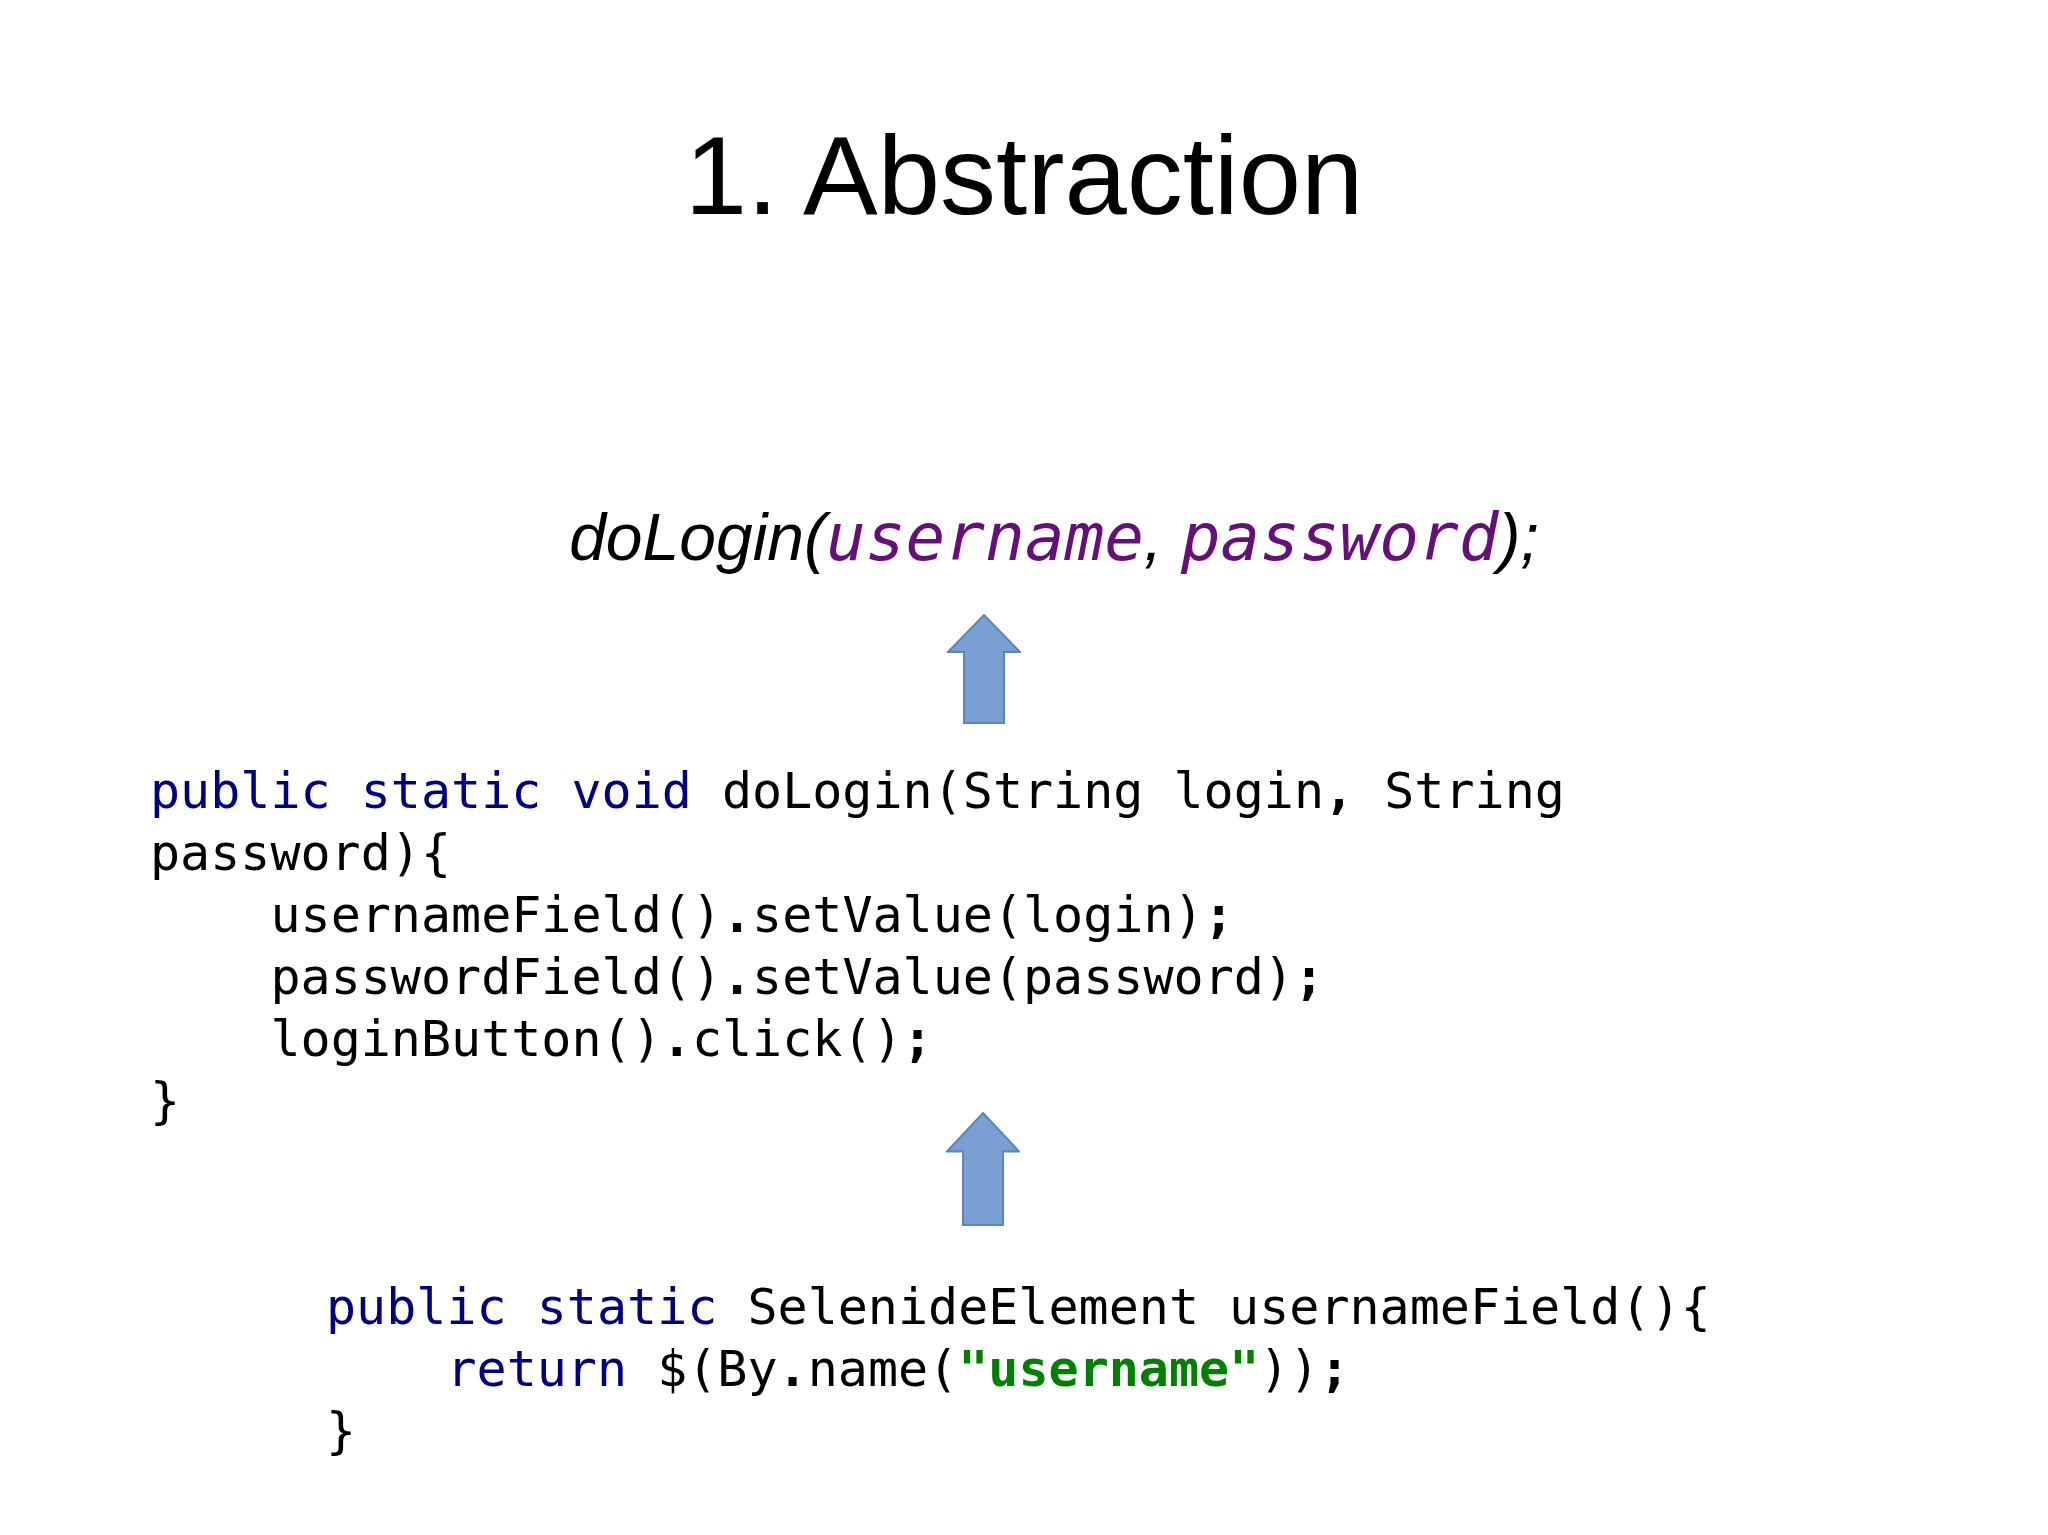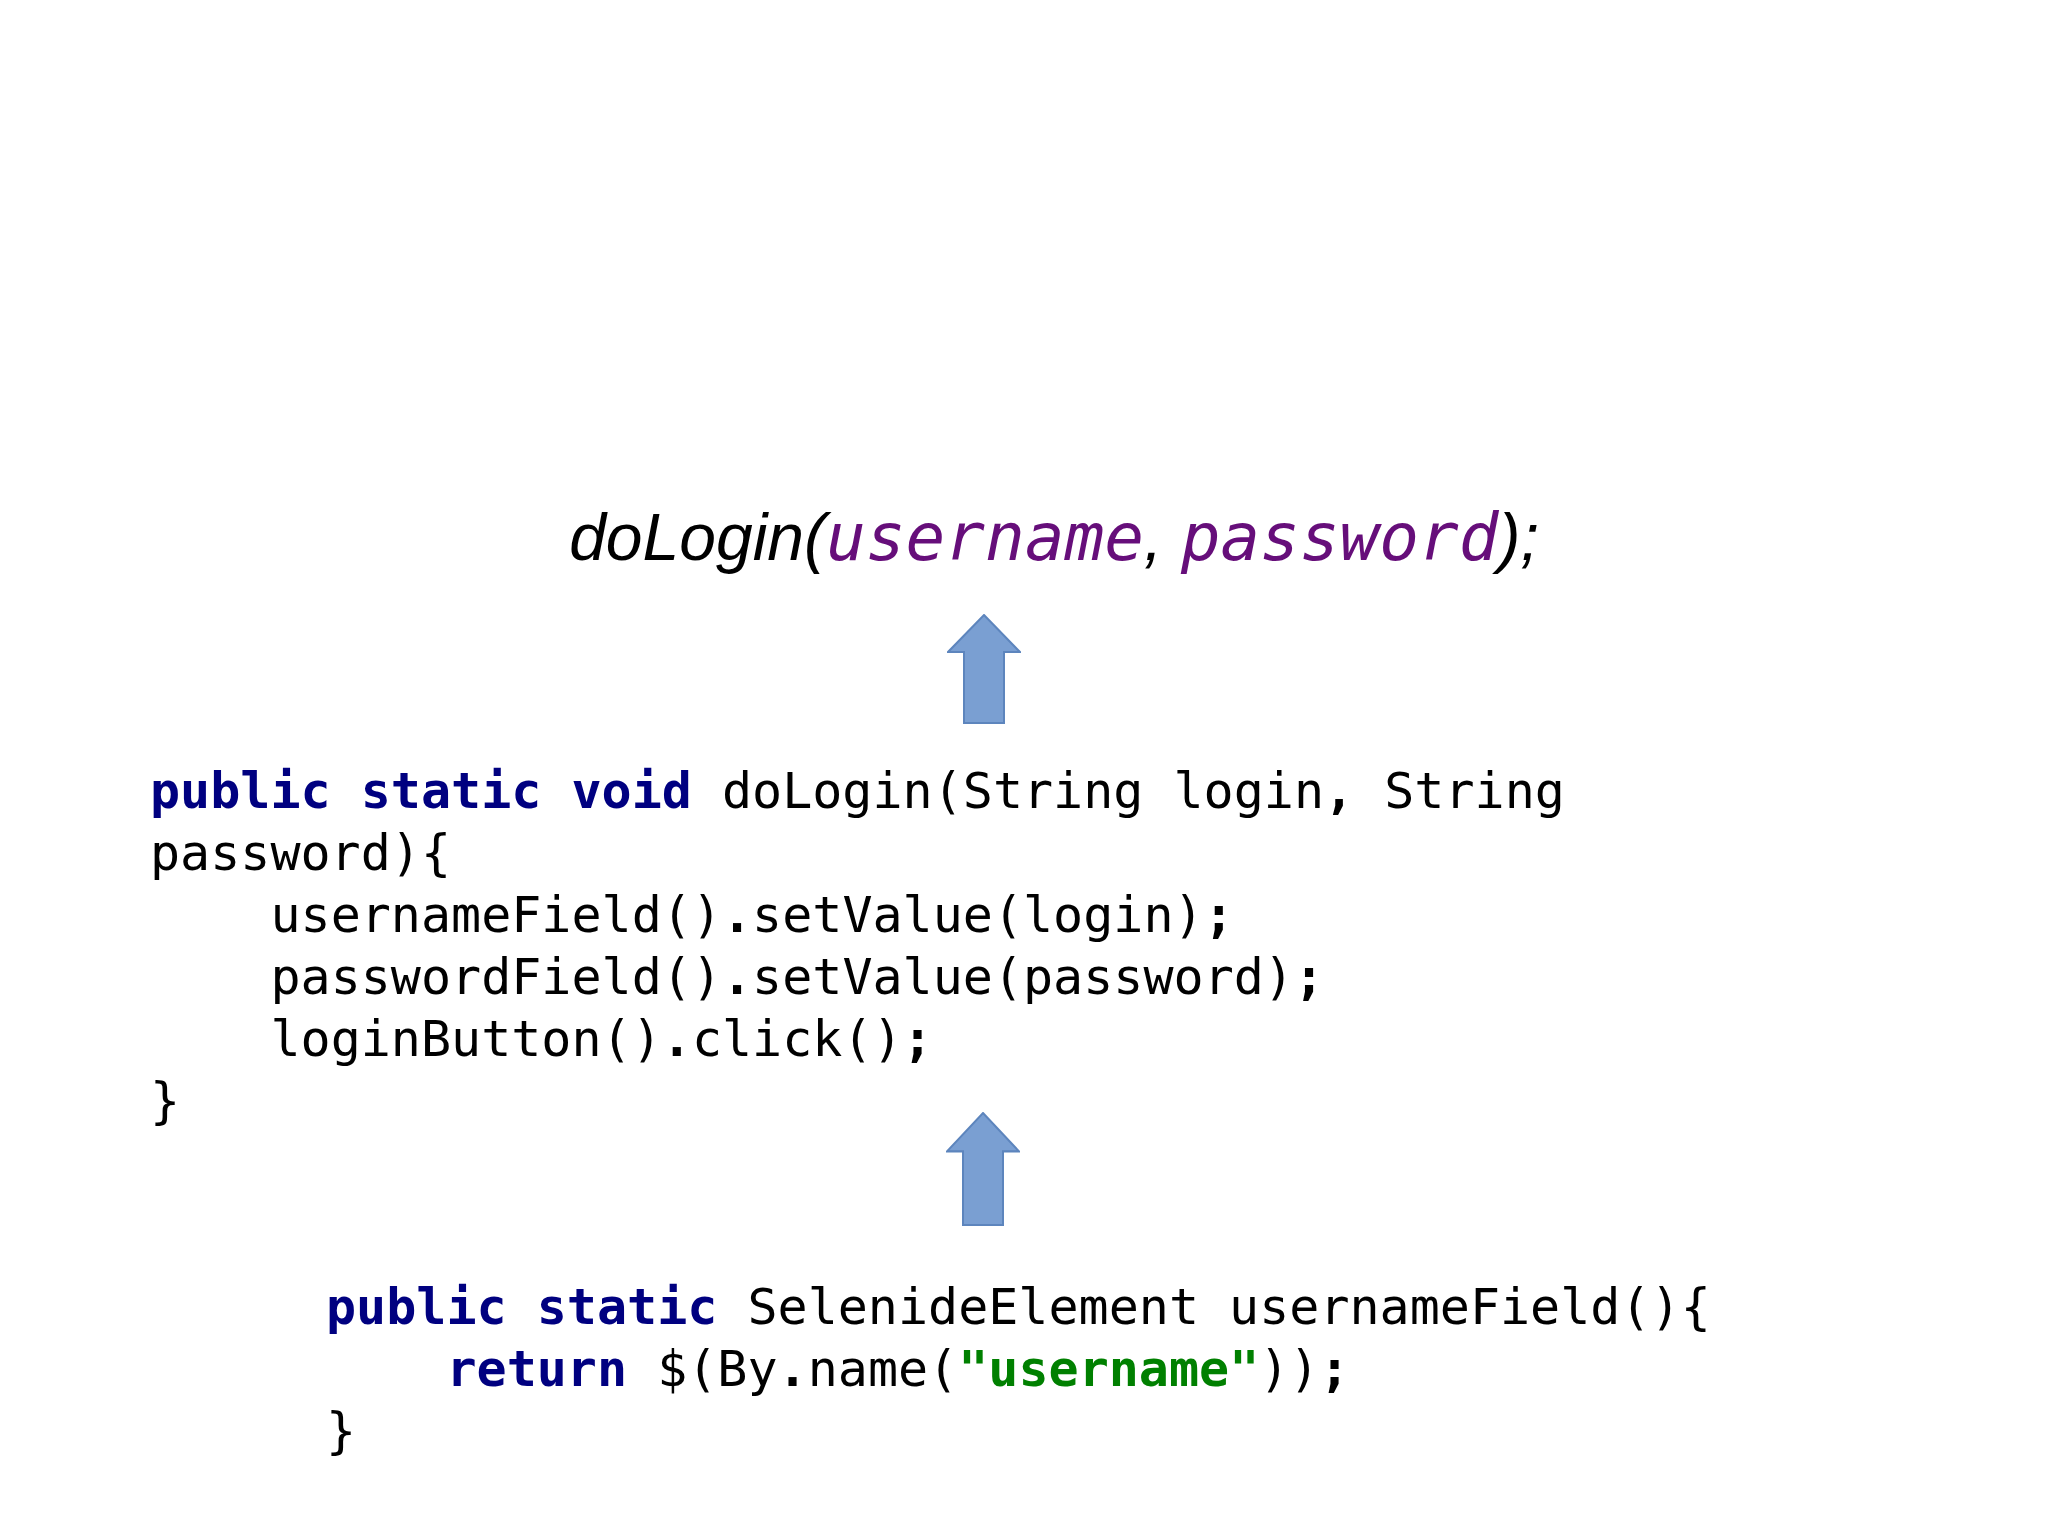--- a/index.html
+++ b/index.html
@@ -62,6 +62,7 @@
 
 <div class="slide">
 
+  <div class="title">1. Abstraction</div>
 
 
   <div class="phrase"><div class="code-line"><span class="seg-sans-it">doLogin(</span><span class="seg-mono-it-purple">username</span><span class="seg-sans-it">, </span><span class="seg-mono-it-purple">password</span><span class="seg-sans-it">);</span></div></div>

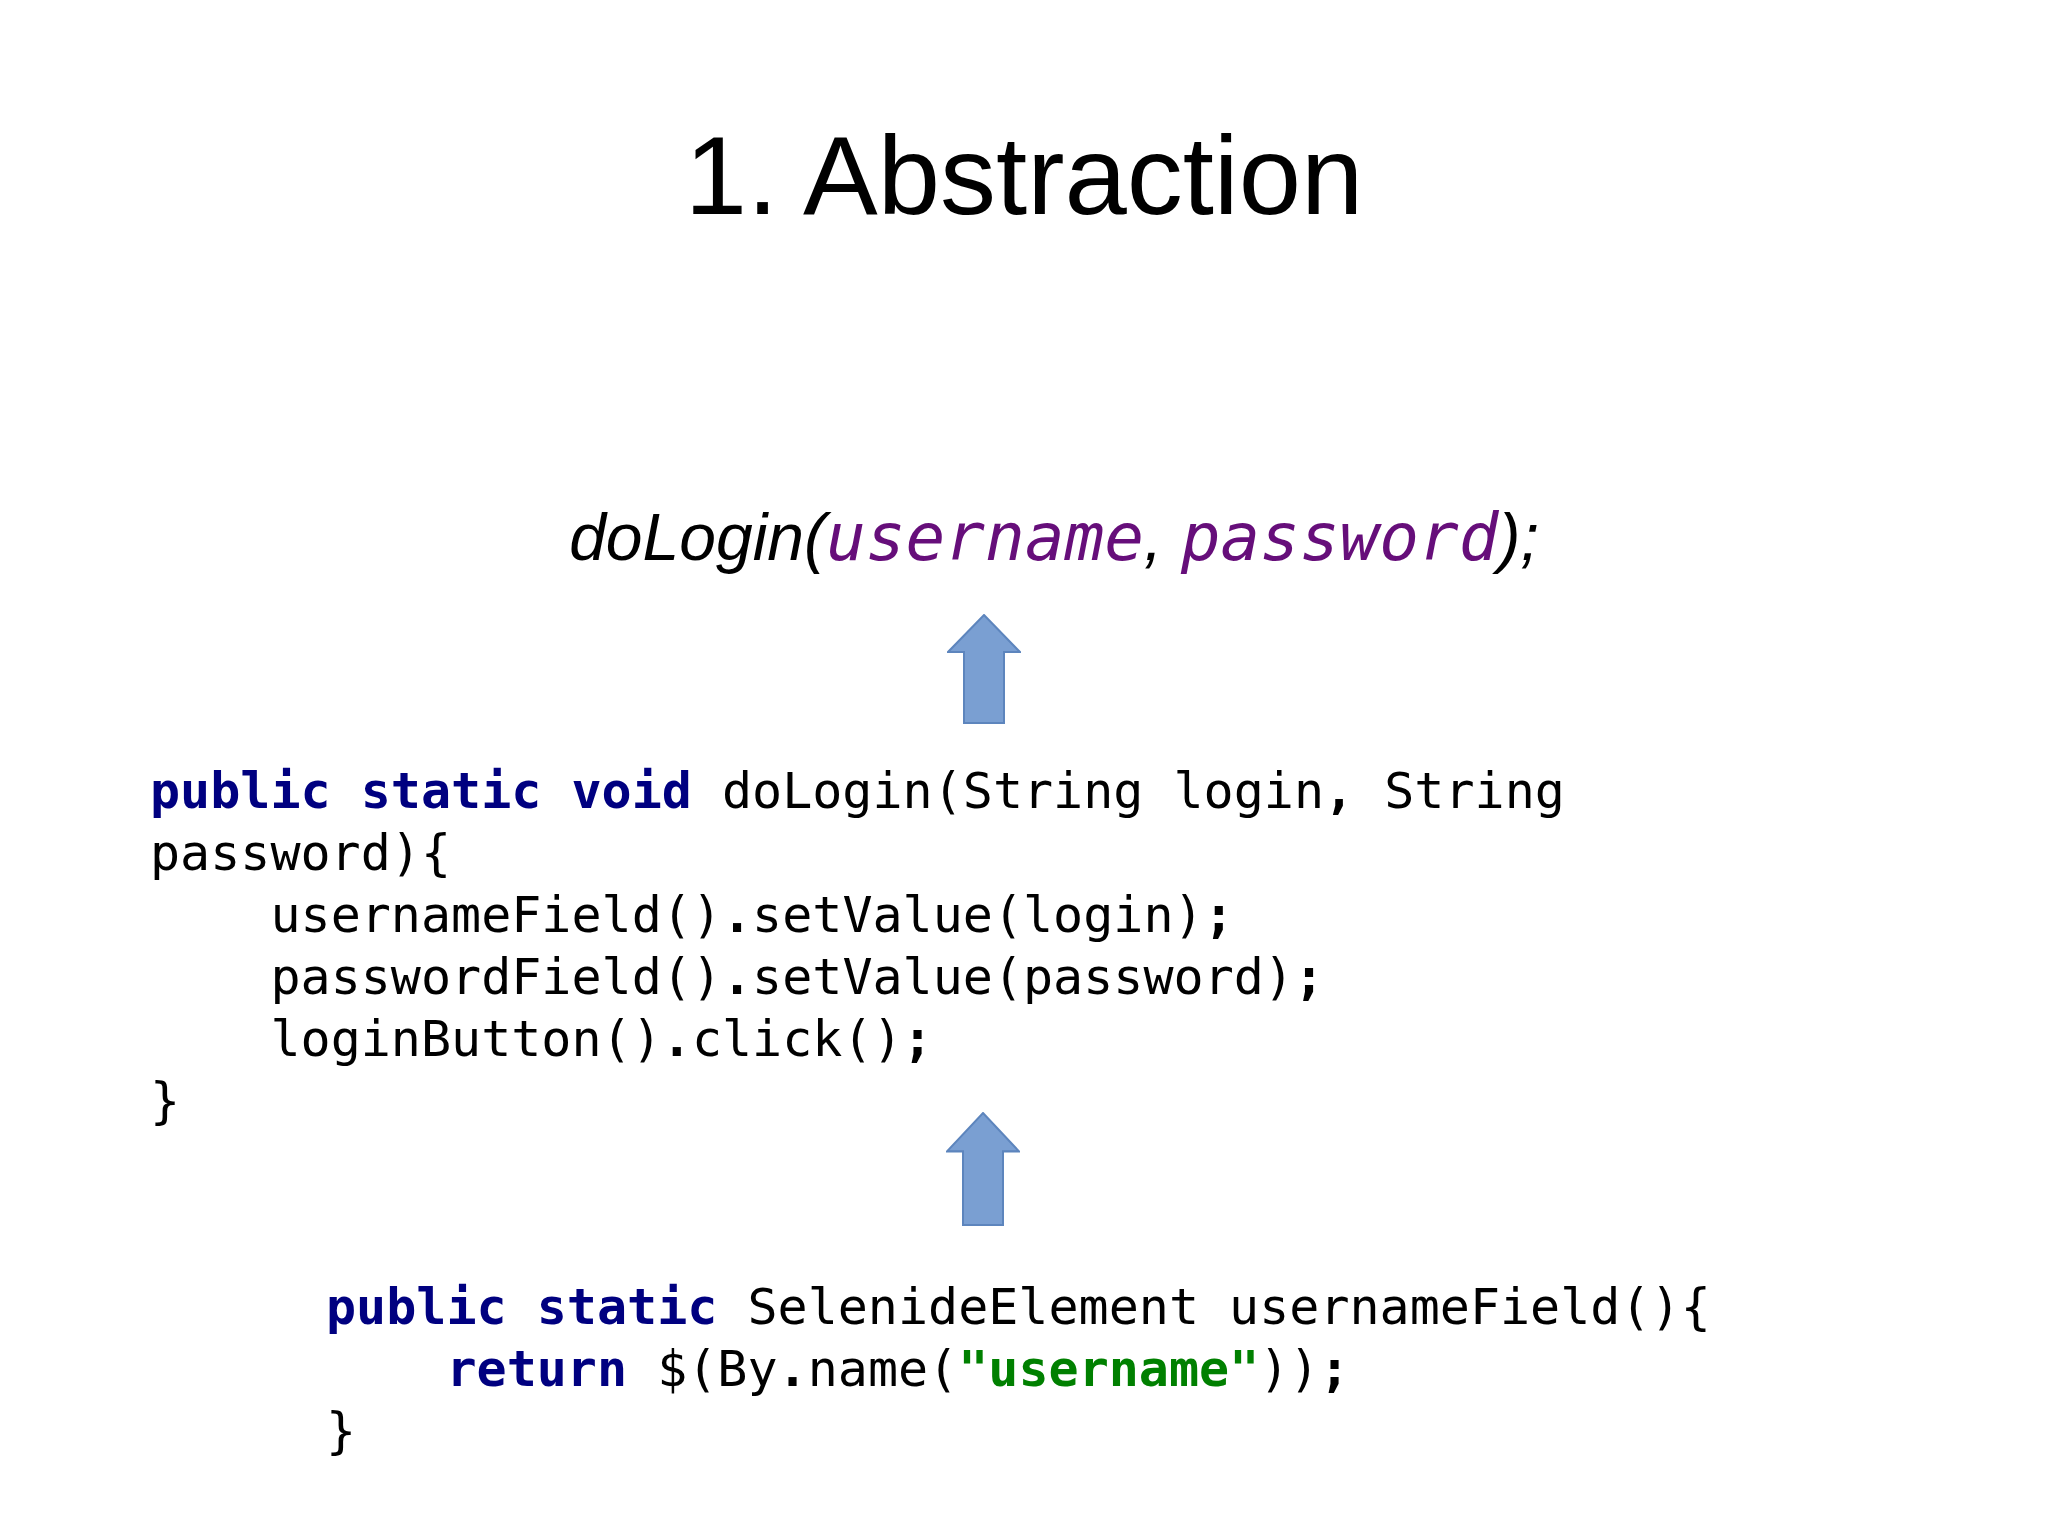--- a/index.html
+++ b/index.html
@@ -43,7 +43,7 @@
   .code-line{white-space:pre;}
   
   .seg-plain{}
-  .seg-kw{font-weight:bold;color:var(--c-keyword,#000080);}
+  .seg-kw{font-weight:normal;color:var(--c-keyword,#000080);}
   .seg-b{font-weight:bold;}
   .seg-it{}
   .seg-str{font-weight:bold;color:var(--c-string,#008000);}

